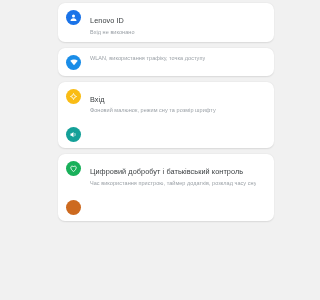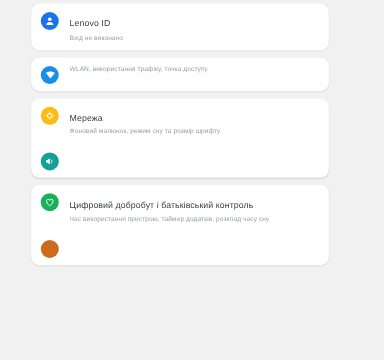--- a/index.html
+++ b/index.html
@@ -26,6 +26,7 @@
     box-shadow: 0 0.5px 1.5px rgba(0,0,0,0.10);
     overflow: hidden;
     box-sizing: border-box;
+    margin-left: 32px;
   }
   .card + .card { margin-top: 6px; }
   #card-account { margin-top: 3px; }

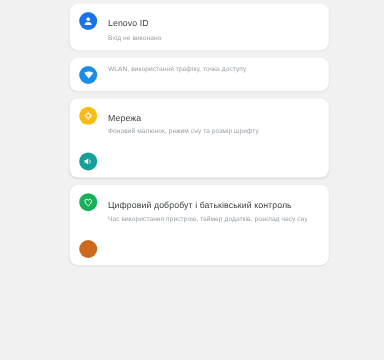--- a/index.html
+++ b/index.html
@@ -113,7 +113,7 @@
         </svg>
       </span>
       <span class="texts">
-        <span class="title">Мережа</span>
+        <span class="title">Вхід</span>
         <span class="subtitle" style="display:block">Фоновий малюнок, режим сну та розмір шрифту</span>
       </span>
     </div>

